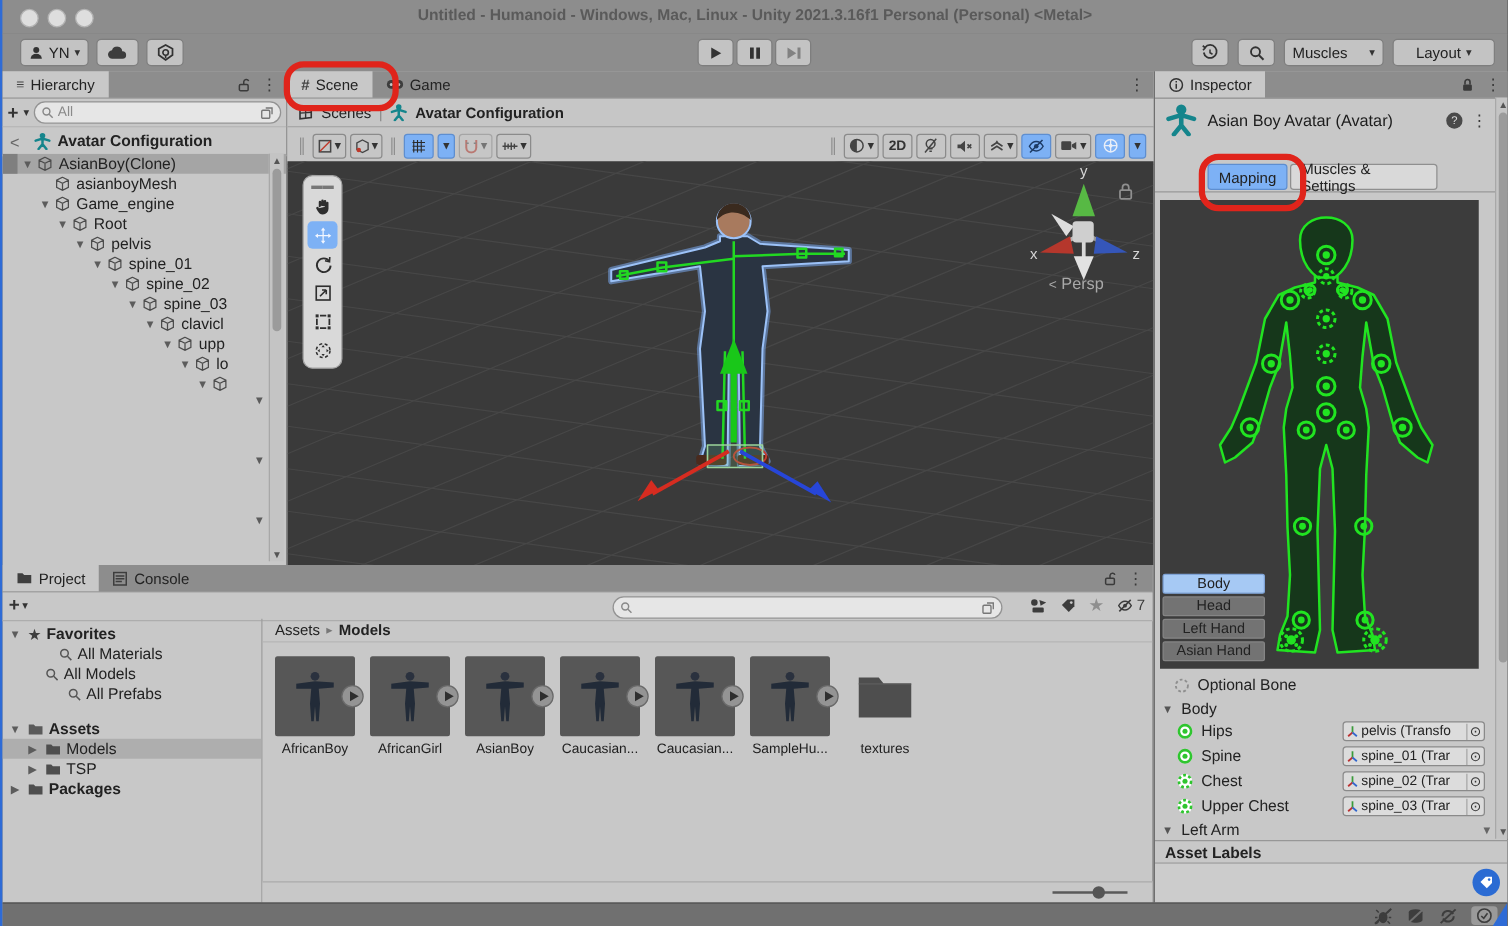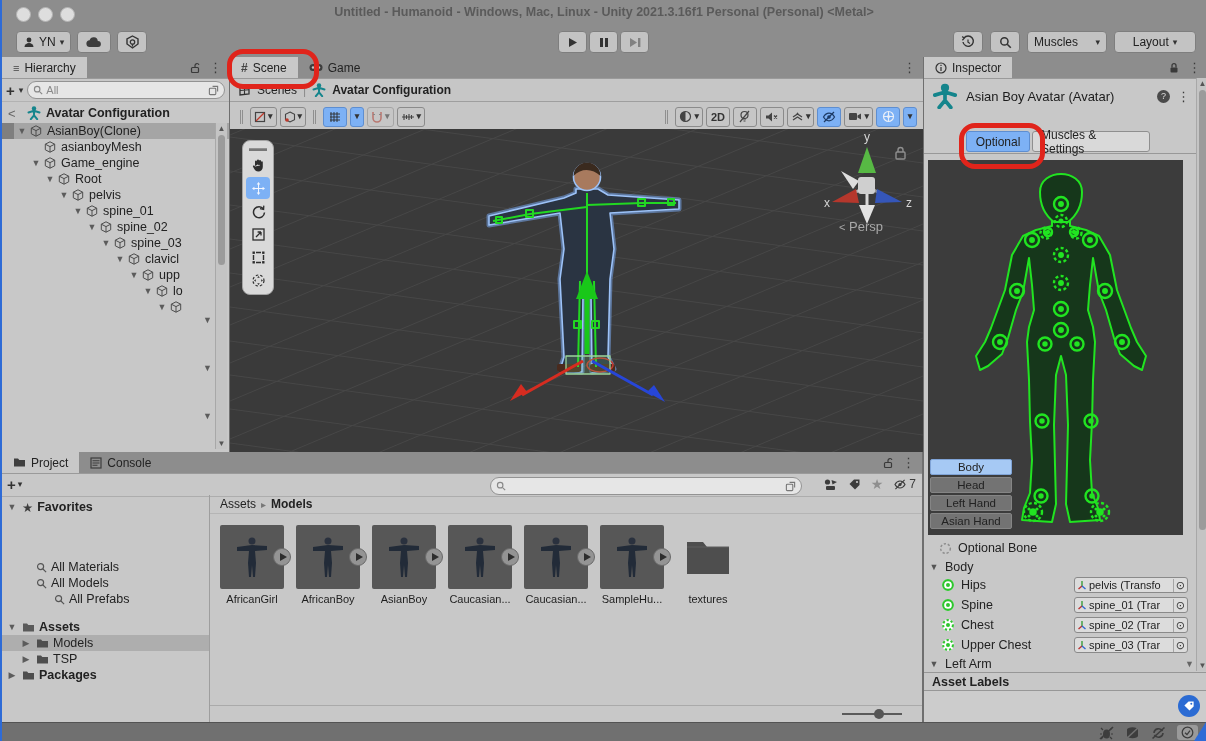--- a/index.html
+++ b/index.html
@@ -862,7 +862,7 @@
       </span>
     </div>
     <div id="insp-tabs">
-      <span class="itab on" style="left:42px;top:0;width:64px;">Optional</span>
+      <span class="itab on" style="left:42px;top:0;width:64px;">Mapping</span>
       <span class="itab" style="left:108px;top:0;width:118px;">Muscles &amp; Settings</span>
     </div>
     <div id="diagram">

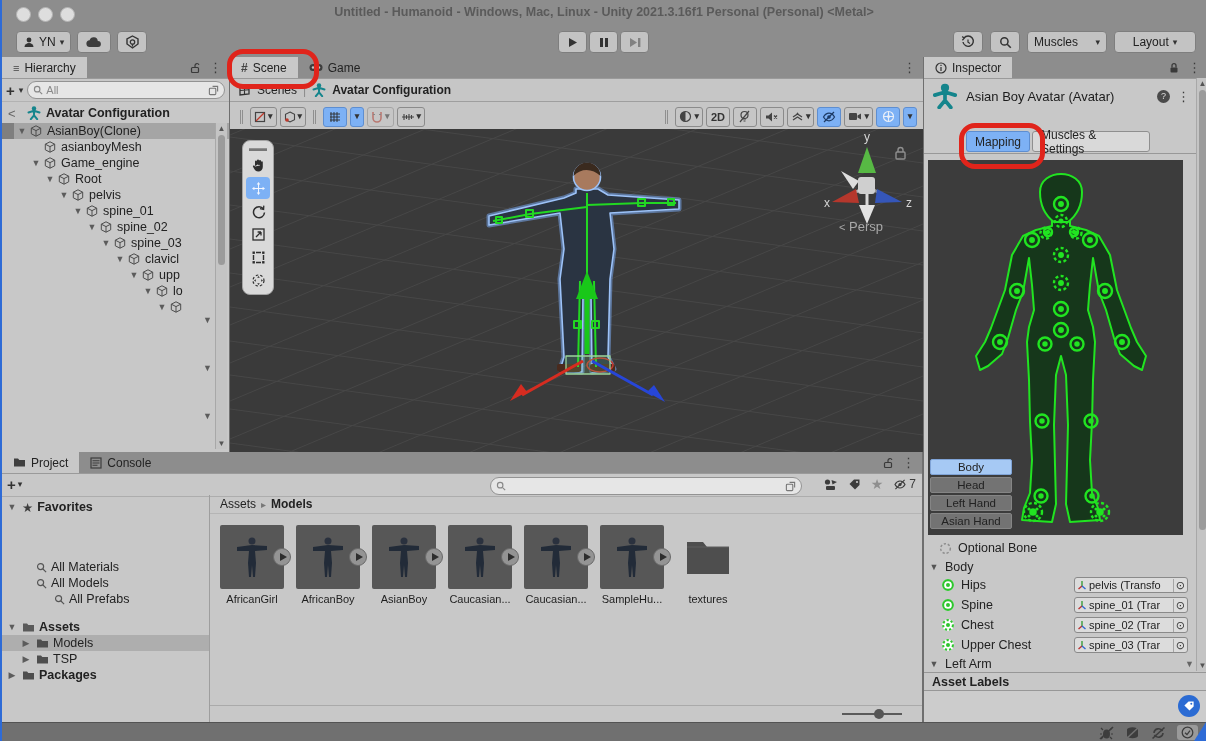--- a/index.html
+++ b/index.html
@@ -682,7 +682,7 @@
           <span style="color:#3e3e3e;">★</span>
           <span class="lbl-b">Favorites</span>
         </div>
-        <div class="prow" style="padding-left: 34px; margin-top: 44px;">
+        <div class="prow" style="padding-left: 45px;">
           <span class="mini-ic">
             <svg width="11" height="11" viewBox="0 0 12 12">
               <circle cx="5" cy="5" r="3.3" fill="none" stroke="#555" stroke-width="1.3"></circle>

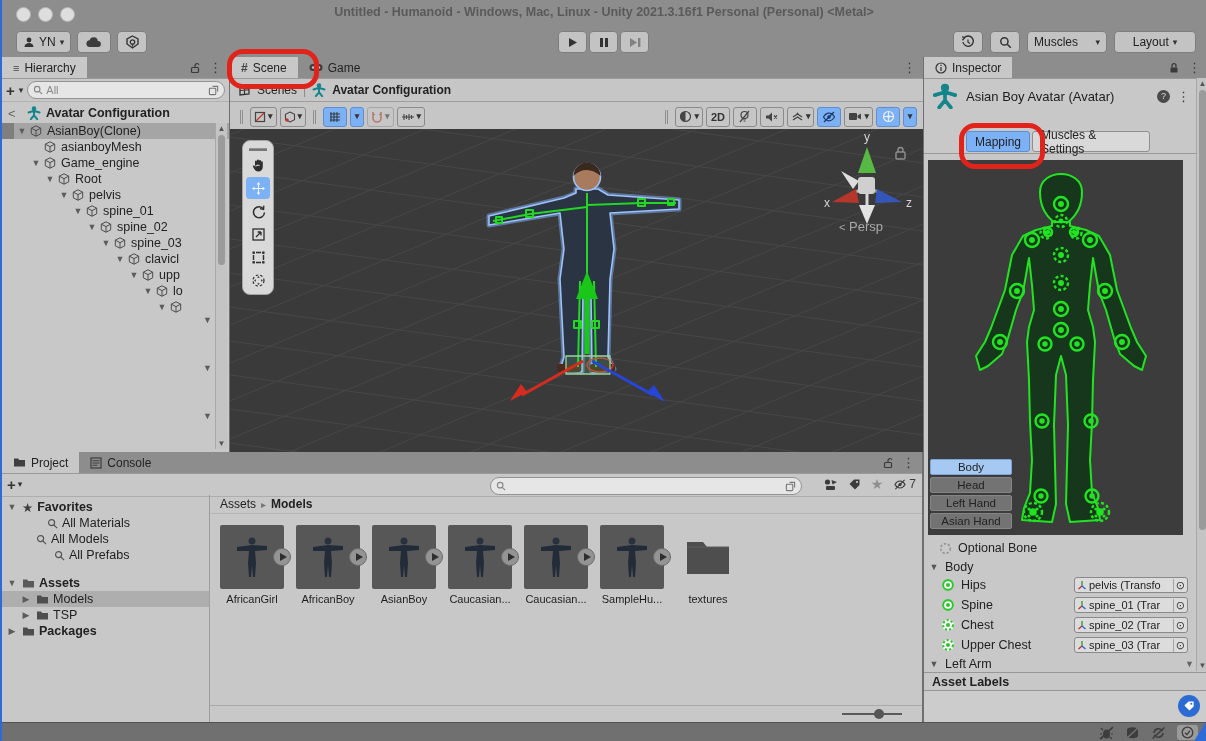--- a/index.html
+++ b/index.html
@@ -762,7 +762,7 @@
               </svg>
               <span class="badge"></span>
             </span>
-            <span class="tname">AfricanGirl</span>
+            <span class="tname">AfricanBoy</span>
           </div>
           <div class="thumb">
             <span class="tile">
@@ -772,7 +772,7 @@
               </svg>
               <span class="badge"></span>
             </span>
-            <span class="tname">AfricanBoy</span>
+            <span class="tname">AfricanGirl</span>
           </div>
           <div class="thumb">
             <span class="tile">

